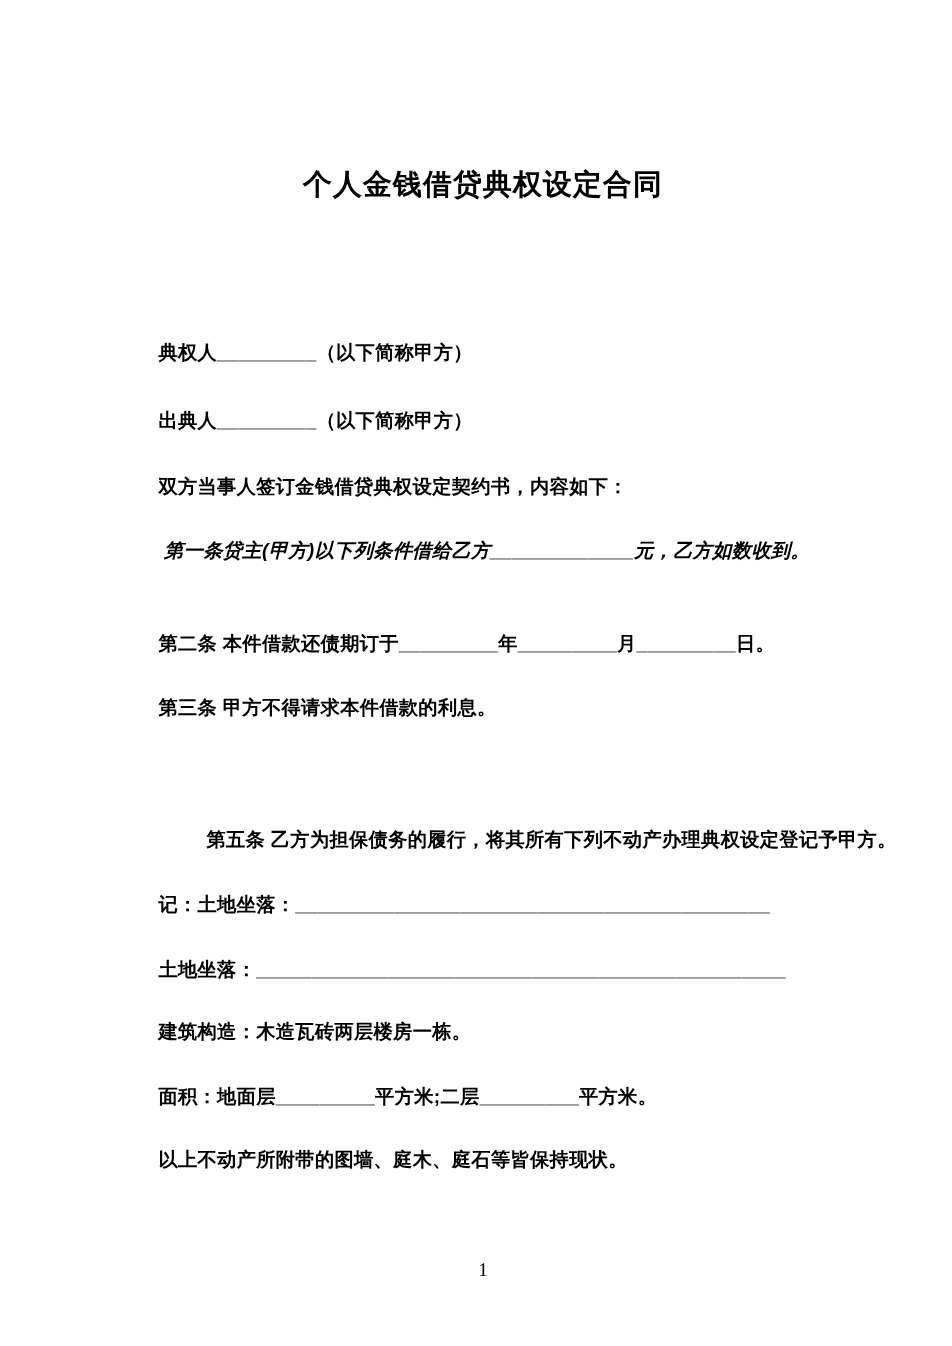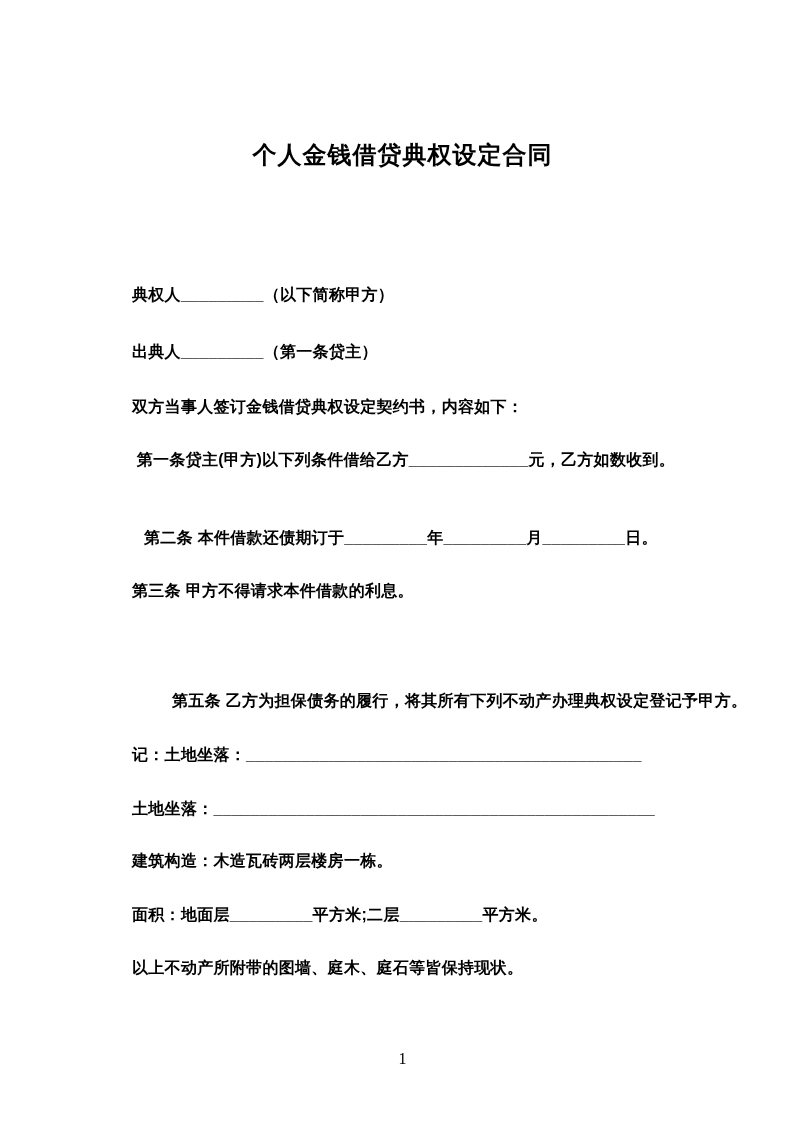--- a/index.html
+++ b/index.html
@@ -72,7 +72,7 @@
 
   <div class="doc-line l1">典权人_________（以下简称甲方）</div>
 
-  <div class="doc-line l2">出典人_________（第一条贷主）</div>
+  <div class="doc-line l2">出典人_________（以下简称甲方）</div>
 
   <div class="doc-line l3">双方当事人签订金钱借贷典权设定契约书，内容如下：</div>
 

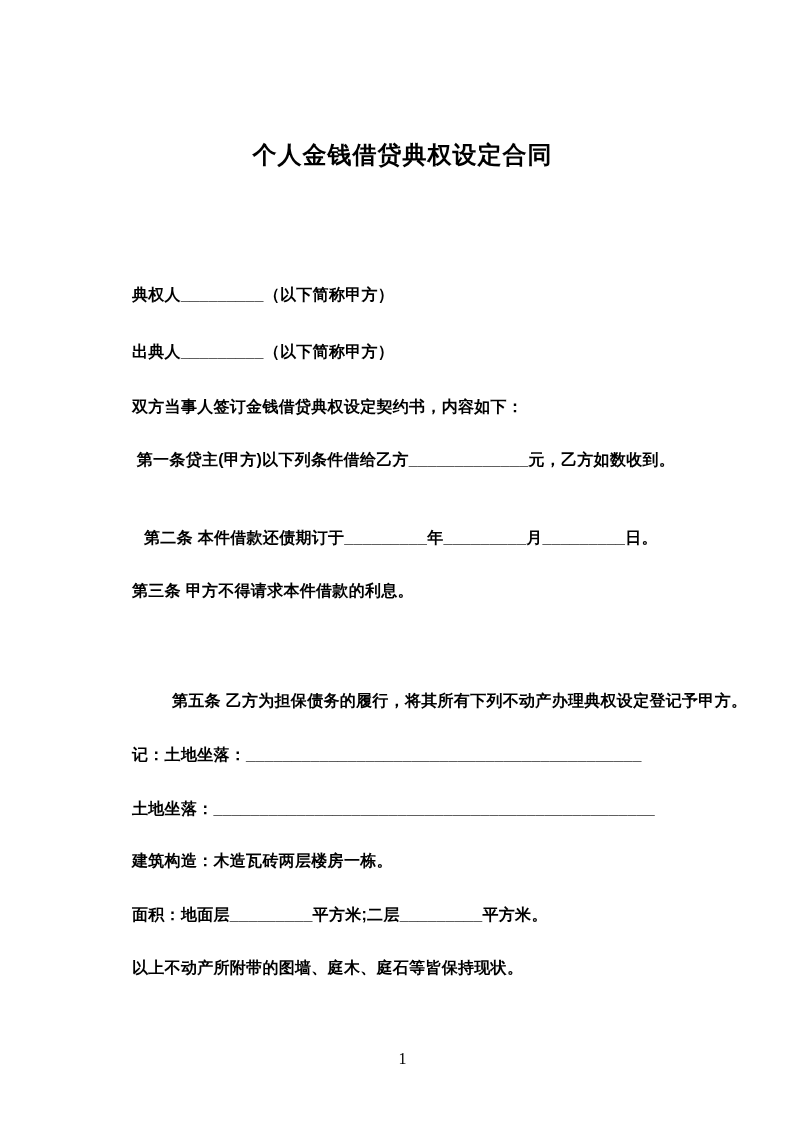--- a/index.html
+++ b/index.html
@@ -42,7 +42,7 @@
   .l1  { top: 285px; }
   .l2  { top: 342px; }
   .l3  { top: 397px; }
-  .l4  { top: 450px; }
+  .l4  { top: 450px; font-style: italic; }
   .l5  { top: 528px; margin-left: 12px; }
   .l6  { top: 581px; }
   .l7  { top: 638px; }

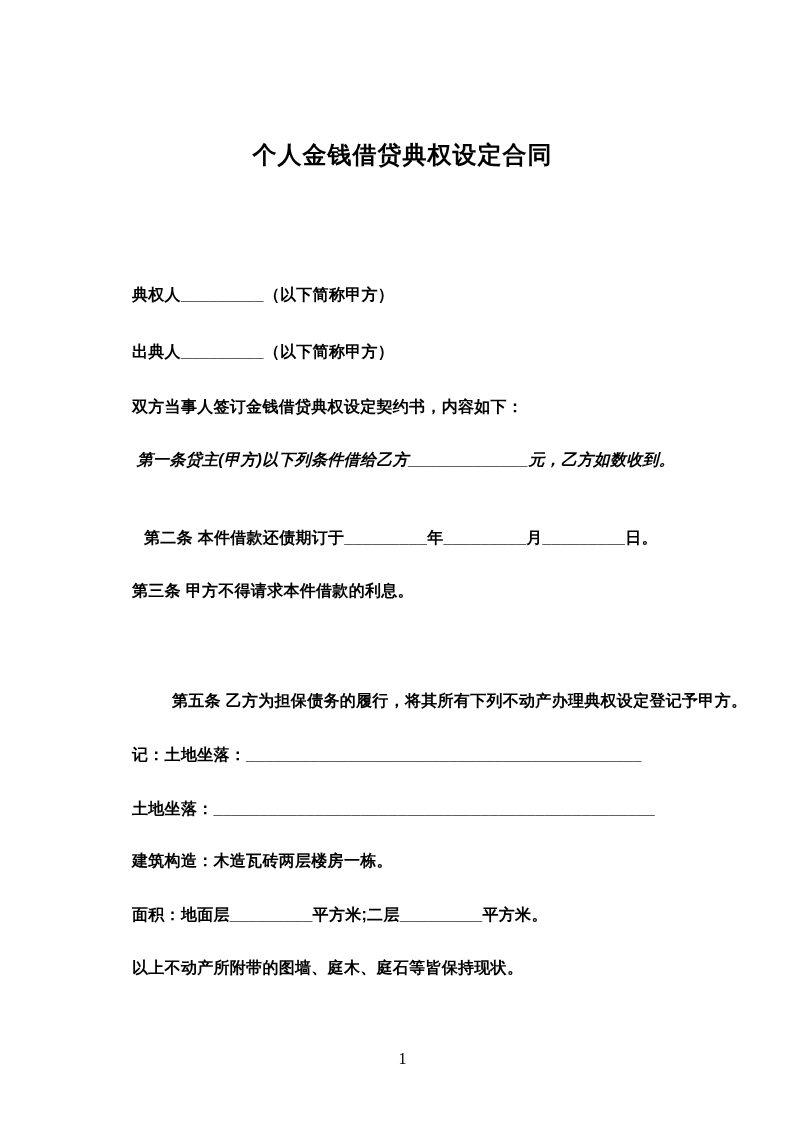--- a/index.html
+++ b/index.html
@@ -43,7 +43,7 @@
   .l2  { top: 342px; }
   .l3  { top: 397px; }
   .l4  { top: 450px; font-style: italic; }
-  .l5  { top: 528px; margin-left: 12px; }
+  .l5  { top: 528px; }
   .l6  { top: 581px; }
   .l7  { top: 638px; }
   .l8  { top: 691px; margin-left: 40px; }

